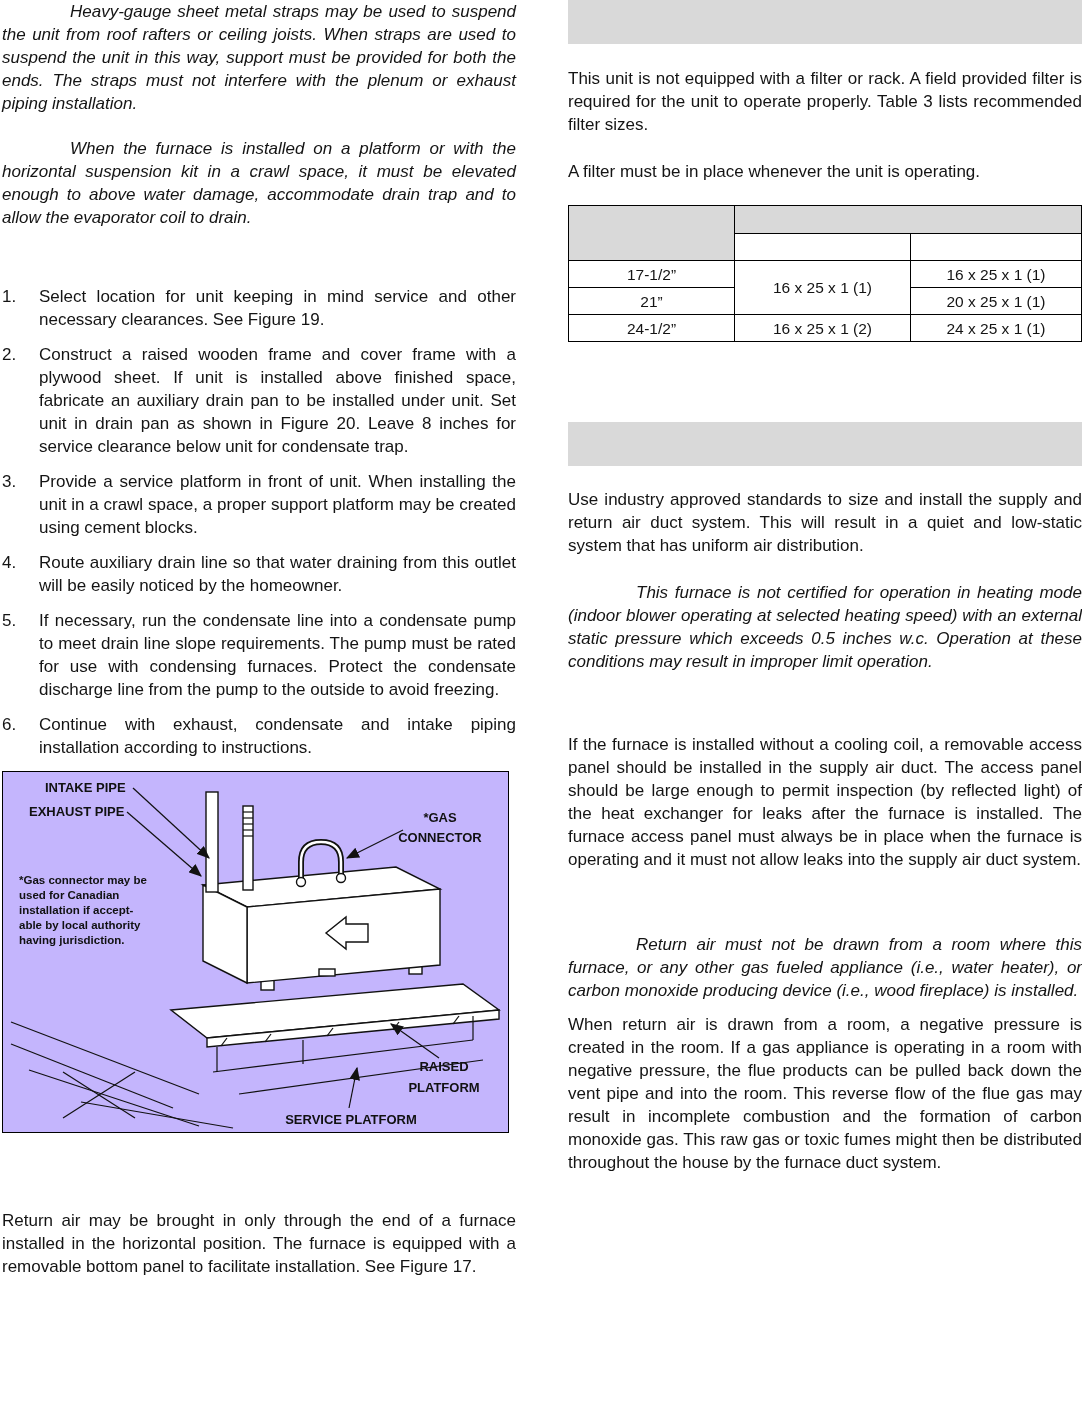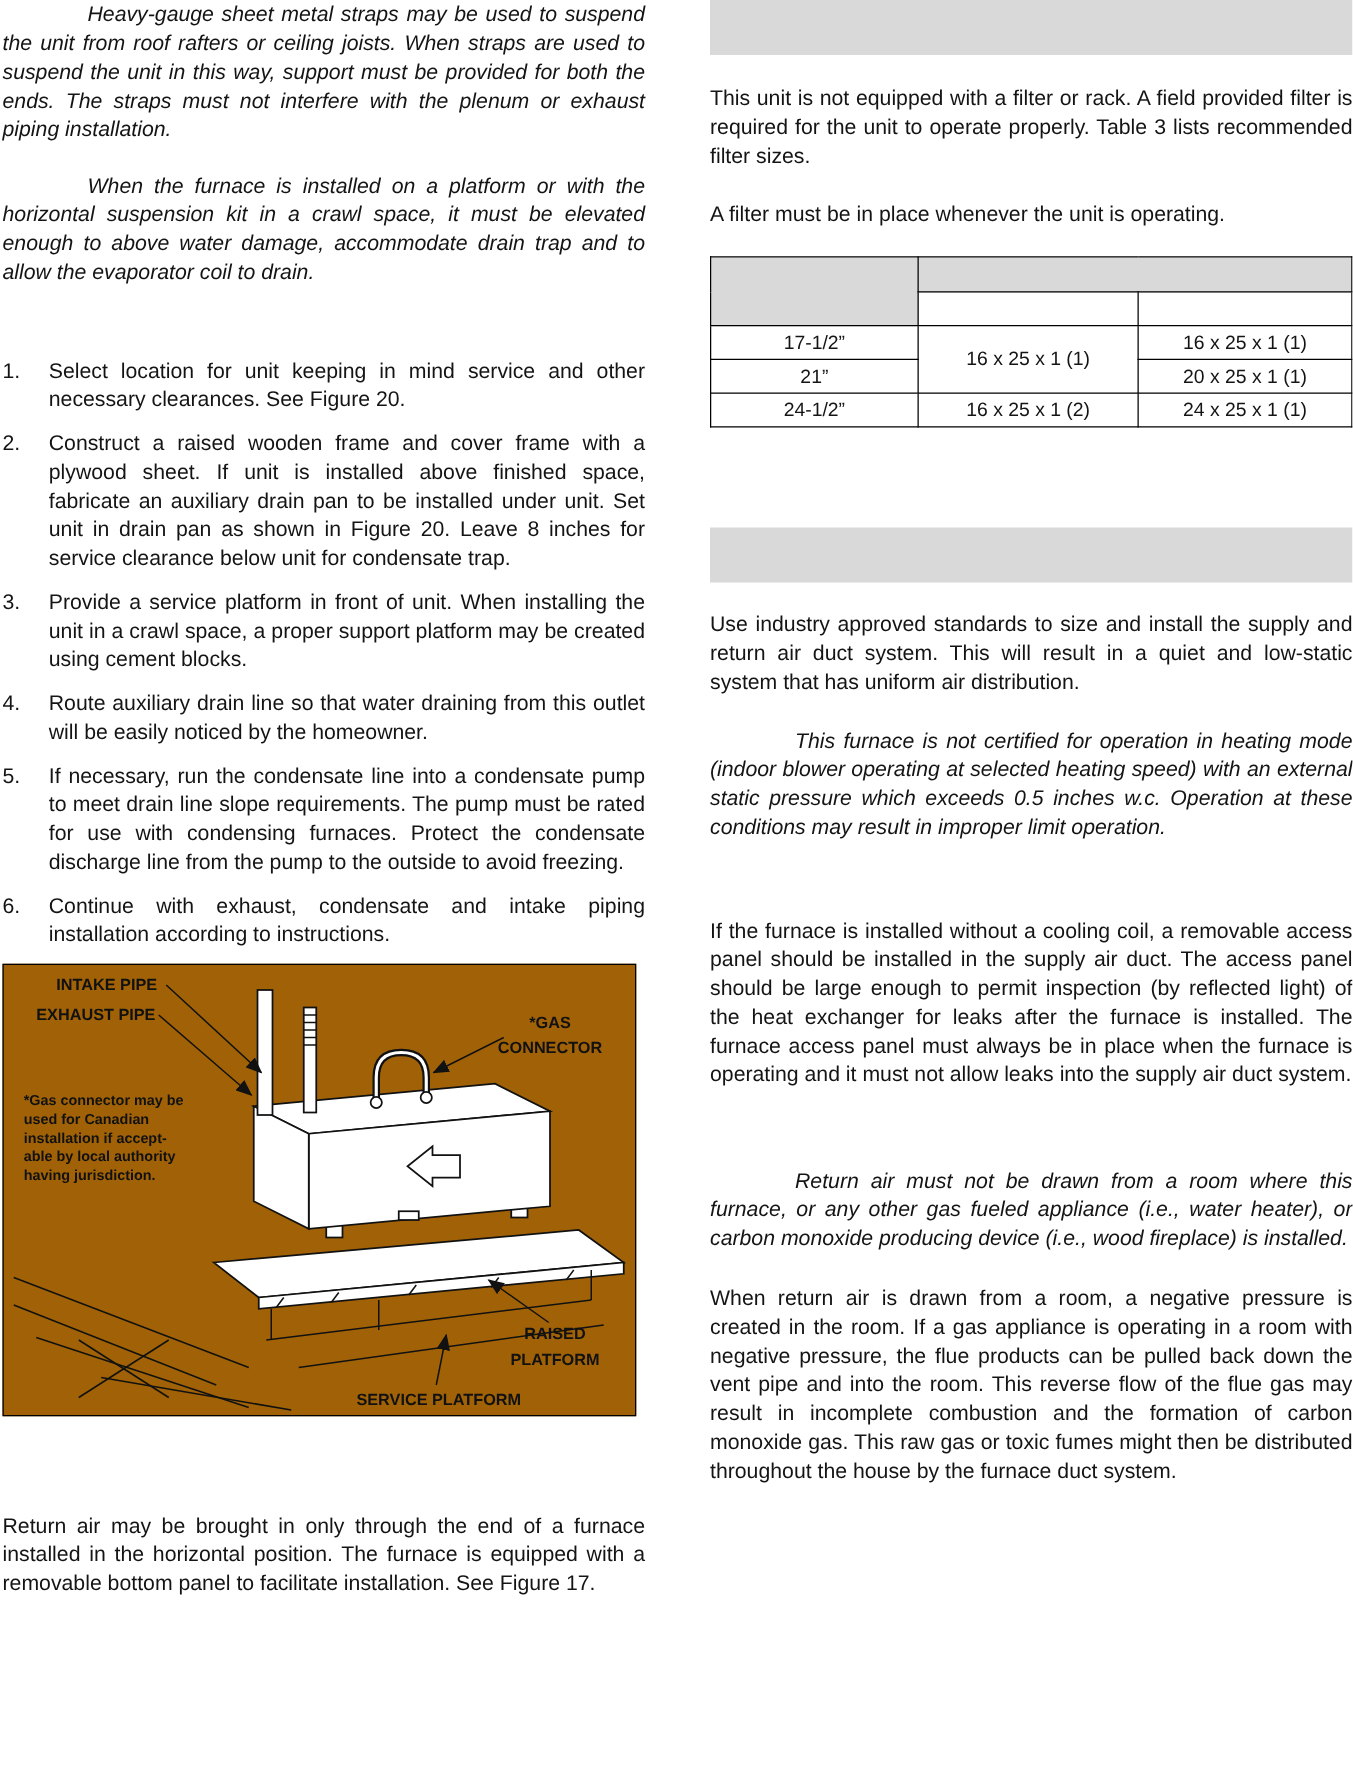--- a/index.html
+++ b/index.html
@@ -55,7 +55,7 @@
     <div class="steps">
       <div class="step">
         <span class="num">1.</span>
-        <span class="txt">Select location for unit keeping in mind service and other necessary clearances. See Figure 20.</span>
+        <span class="txt">Select location for unit keeping in mind service and other necessary clearances. See Figure 19.</span>
       </div>
       <div class="step">
         <span class="num">2.</span>

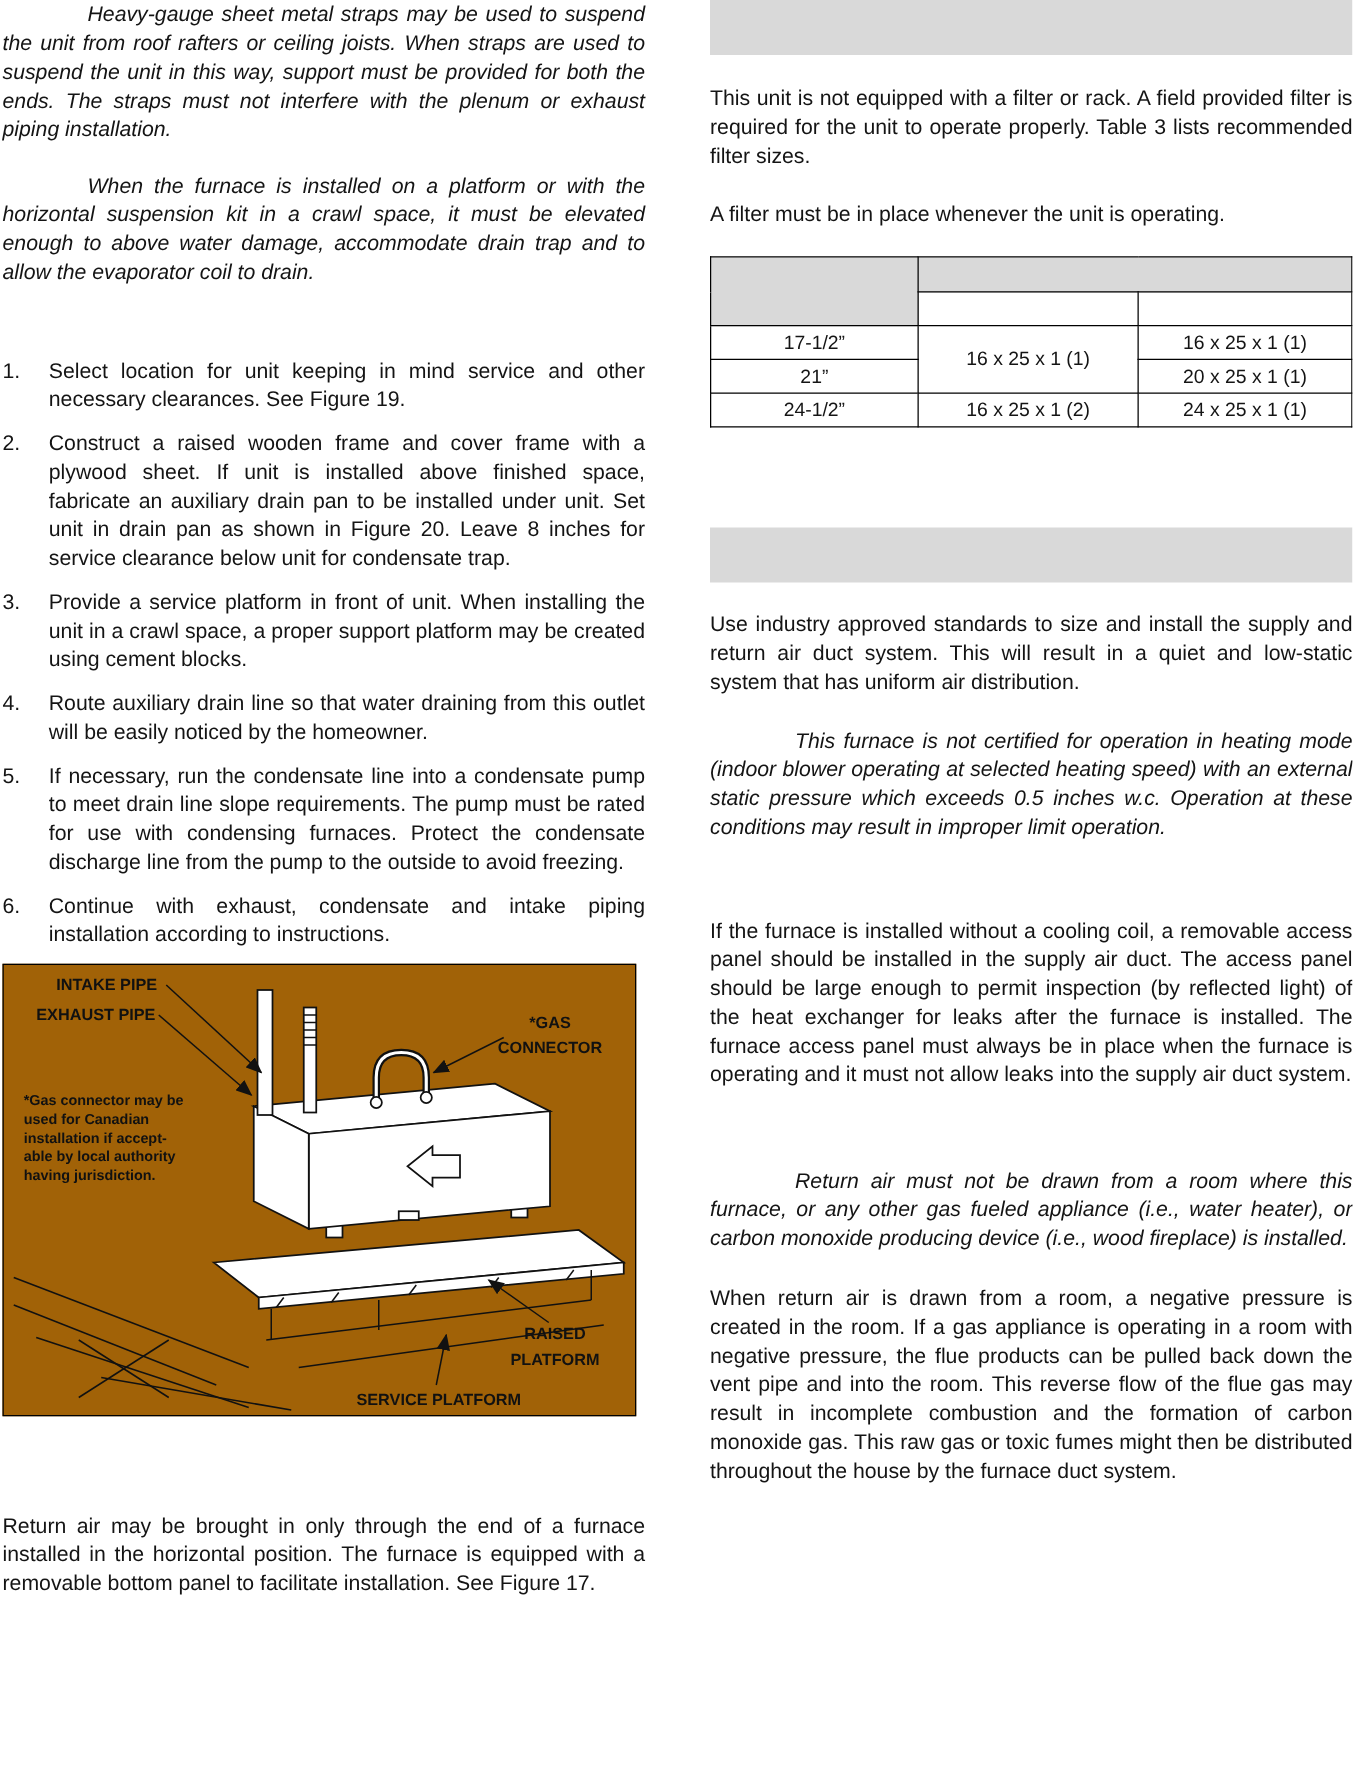--- a/index.html
+++ b/index.html
@@ -26,7 +26,7 @@
   .step .txt { flex:1; text-align:justify; }
 
   
-  .figure-box { margin-top:8px; width:507px; height:362px; border:1px solid #000; background:#a16207; }
+  .figure-box { margin-top:8px; width:507px; height:362px; border:1px solid #000; background:#c4b5fd; }
   .fig-label { font-family:"Liberation Sans", sans-serif; font-size:13px; font-weight:700; fill:#111; }
   .fig-note  { font-family:"Liberation Sans", sans-serif; font-size:11.5px; font-weight:700; fill:#111; }
   .ln  { stroke:#111; stroke-width:1.2; fill:none; }

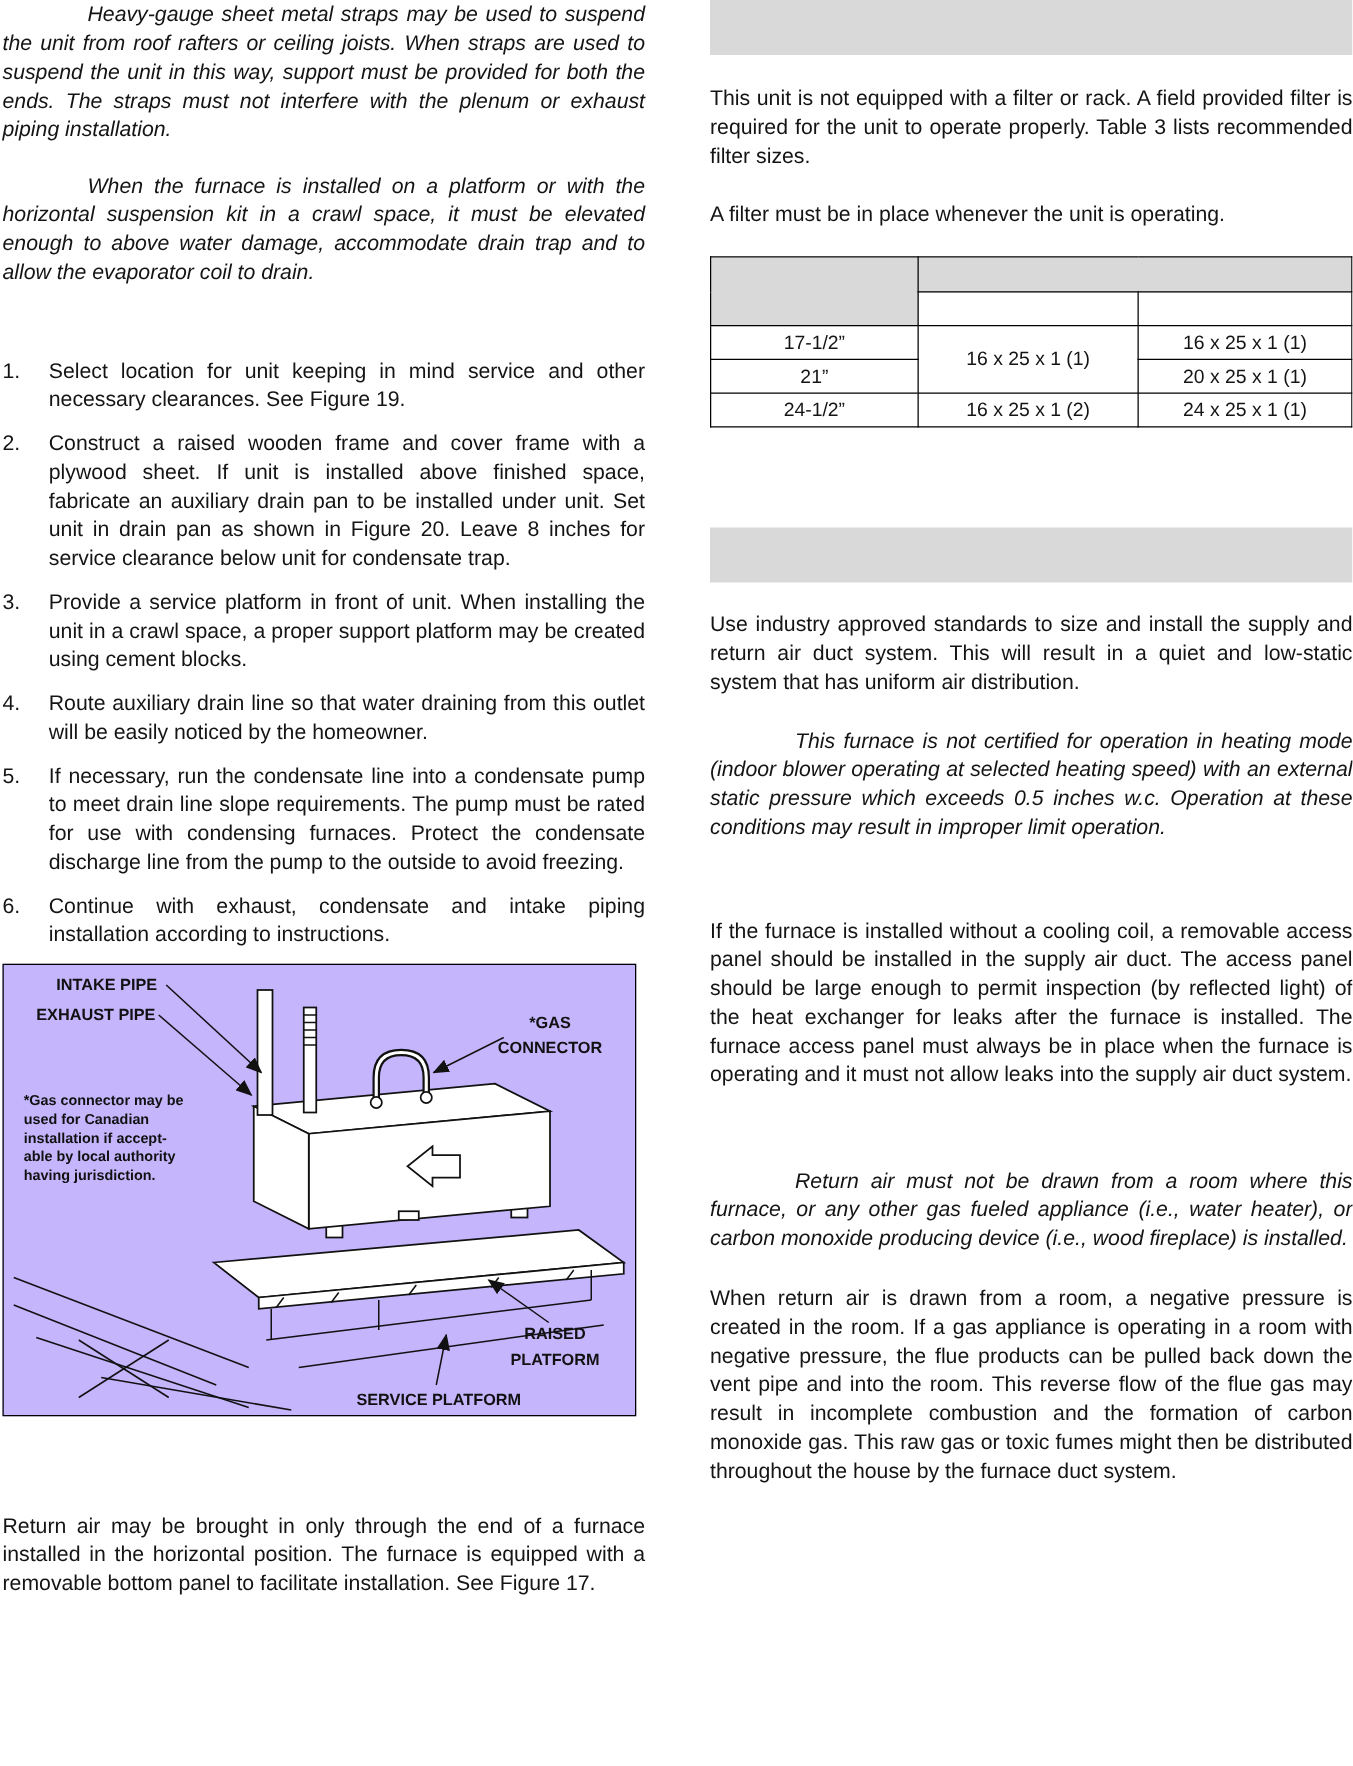--- a/index.html
+++ b/index.html
@@ -40,7 +40,7 @@
   .filter td.gray { background:#d9d9d9; height:28px; }
   .mt-access { margin-top:60px; }
   .mt-warn { margin-top:62px; }
-  .mt25 { margin-top:25px; }
+  .mt25 { margin-top:11px; }
   .mt26 { margin-top:26px; }
 </style>
 </head>

